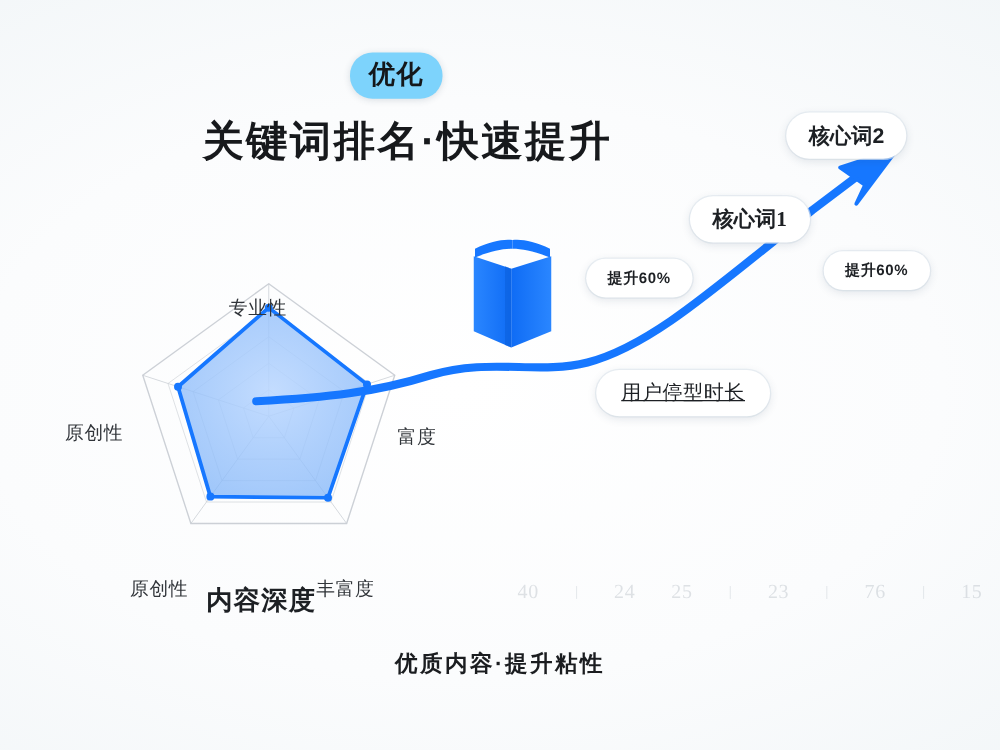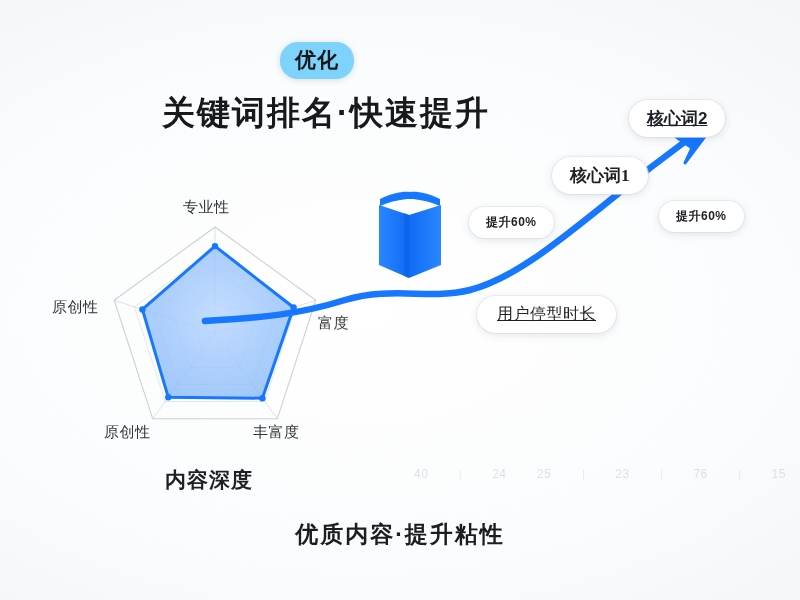--- a/index.html
+++ b/index.html
@@ -83,7 +83,7 @@
   .pill.metric  { font-size:12px; font-weight:700; padding:7px 17px; letter-spacing:.5px; }
   .pill.dwell   { font-size:16px; font-weight:500; padding:8px 20px; letter-spacing:.5px; }
 
-  #pill-kw2    { left:629px; top:100px;text-decoration:underline;  }
+  #pill-kw2    { left:629px; top:90px;  }
   #pill-kw1    { left:552px; top:157px;font-family:Liberation Serif, serif; }
   #pill-rise-l { left:469px; top:207px; }
   #pill-rise-r { left:659px; top:201px; }

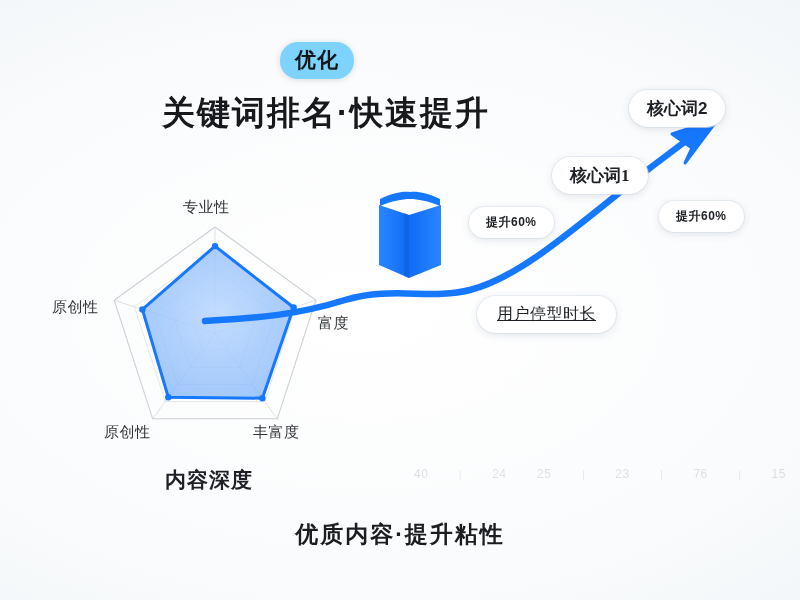--- a/index.html
+++ b/index.html
@@ -93,7 +93,7 @@
   .radar-label {
     position:absolute; z-index:5;
     font-size:15px; color:#303439; font-weight:500;
-    white-space:nowrap; letter-spacing:.5px;
+    white-space:nowrap; letter-spacing:.5px;margin-top:39px;
   }
   #rl-top   { left:183px; top:198px; }
   #rl-right { left:318px; top:314px; }

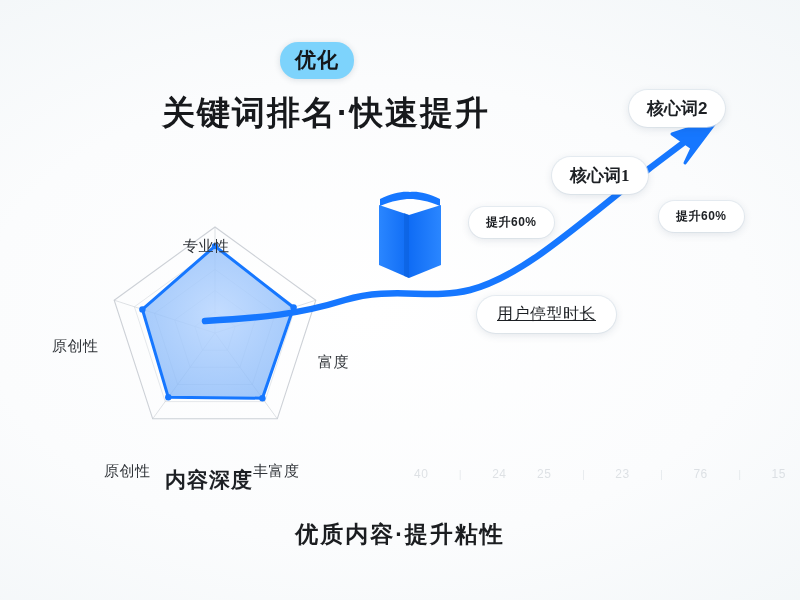--- a/index.html
+++ b/index.html
@@ -96,7 +96,7 @@
     white-space:nowrap; letter-spacing:.5px;margin-top:39px;
   }
   #rl-top   { left:183px; top:198px; }
-  #rl-right { left:318px; top:314px; }
+  #rl-right { left:318px; top:301px; }
   #rl-left  { left:52px;  top:298px; }
   #rl-bl    { left:104px; top:423px; }
   #rl-br    { left:253px; top:423px; }

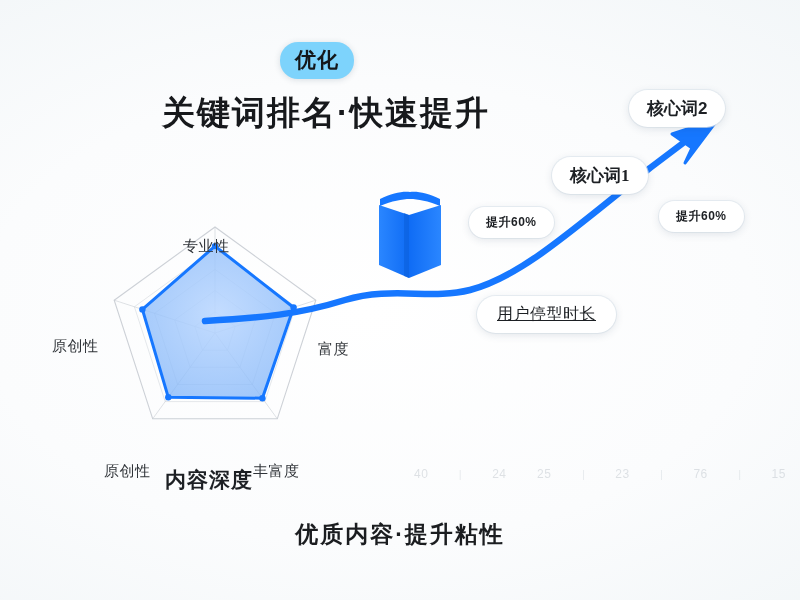--- a/index.html
+++ b/index.html
@@ -114,8 +114,8 @@
     opacity:.30;
   }
   #scale .tv {
-    font-size:12px; color:#9aa4ae; letter-spacing:.5px;
-    font-family:Liberation Sans, sans-serif;
+    font-size:16px; color:#9aa4ae; letter-spacing:.5px;
+    font-family:Liberation Serif, serif;
   }
   #scale .tk { font-size:11px; color:#b7c0c8; }
 </style>

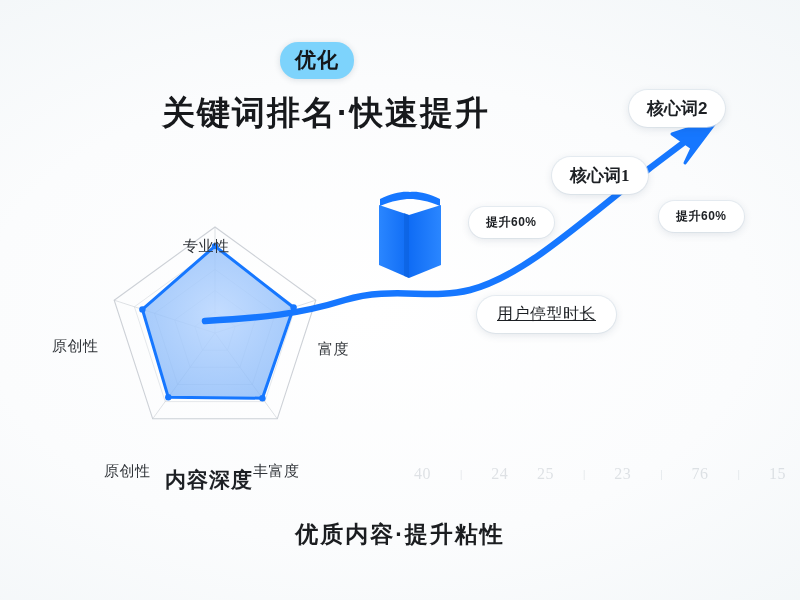--- a/index.html
+++ b/index.html
@@ -63,7 +63,7 @@
   .tagline {
     position:absolute; left:0; top:519px; width:800px; z-index:7;
     text-align:center;
-    font-size:23px; font-weight:800;
+    font-size:18px; font-weight:800;
     color:#1b1d20;
     letter-spacing:2px;
     white-space:nowrap;

